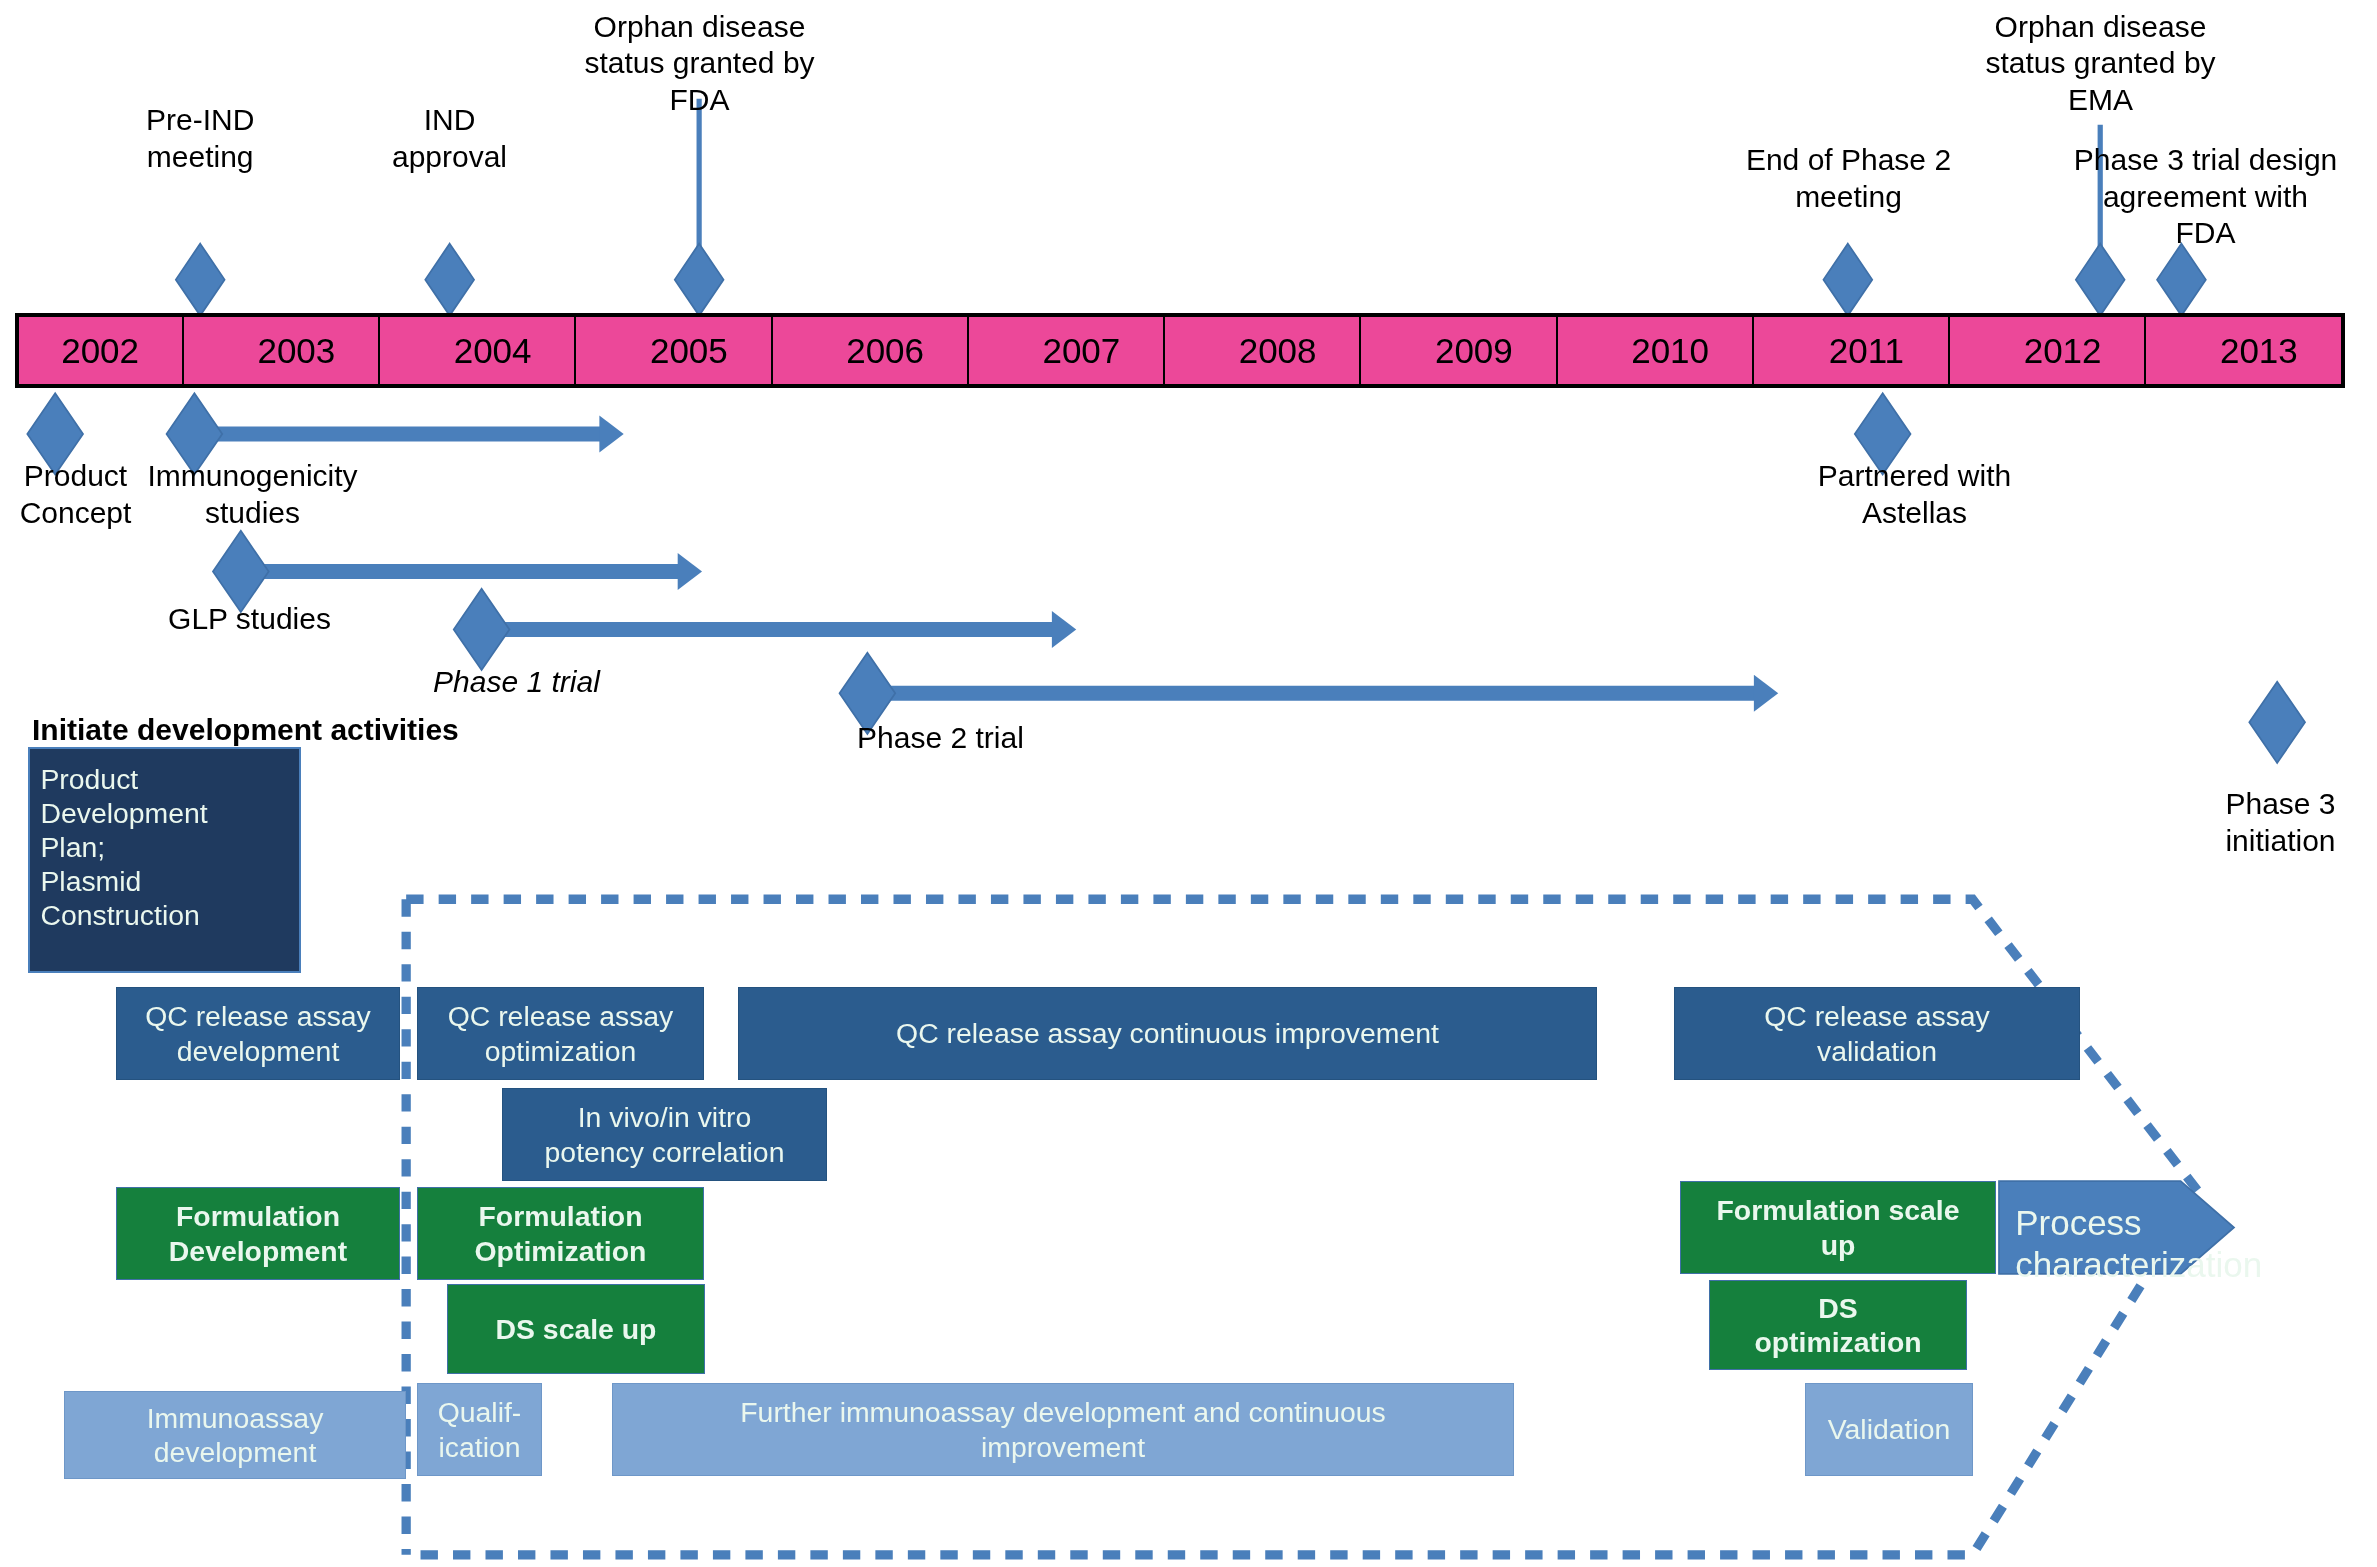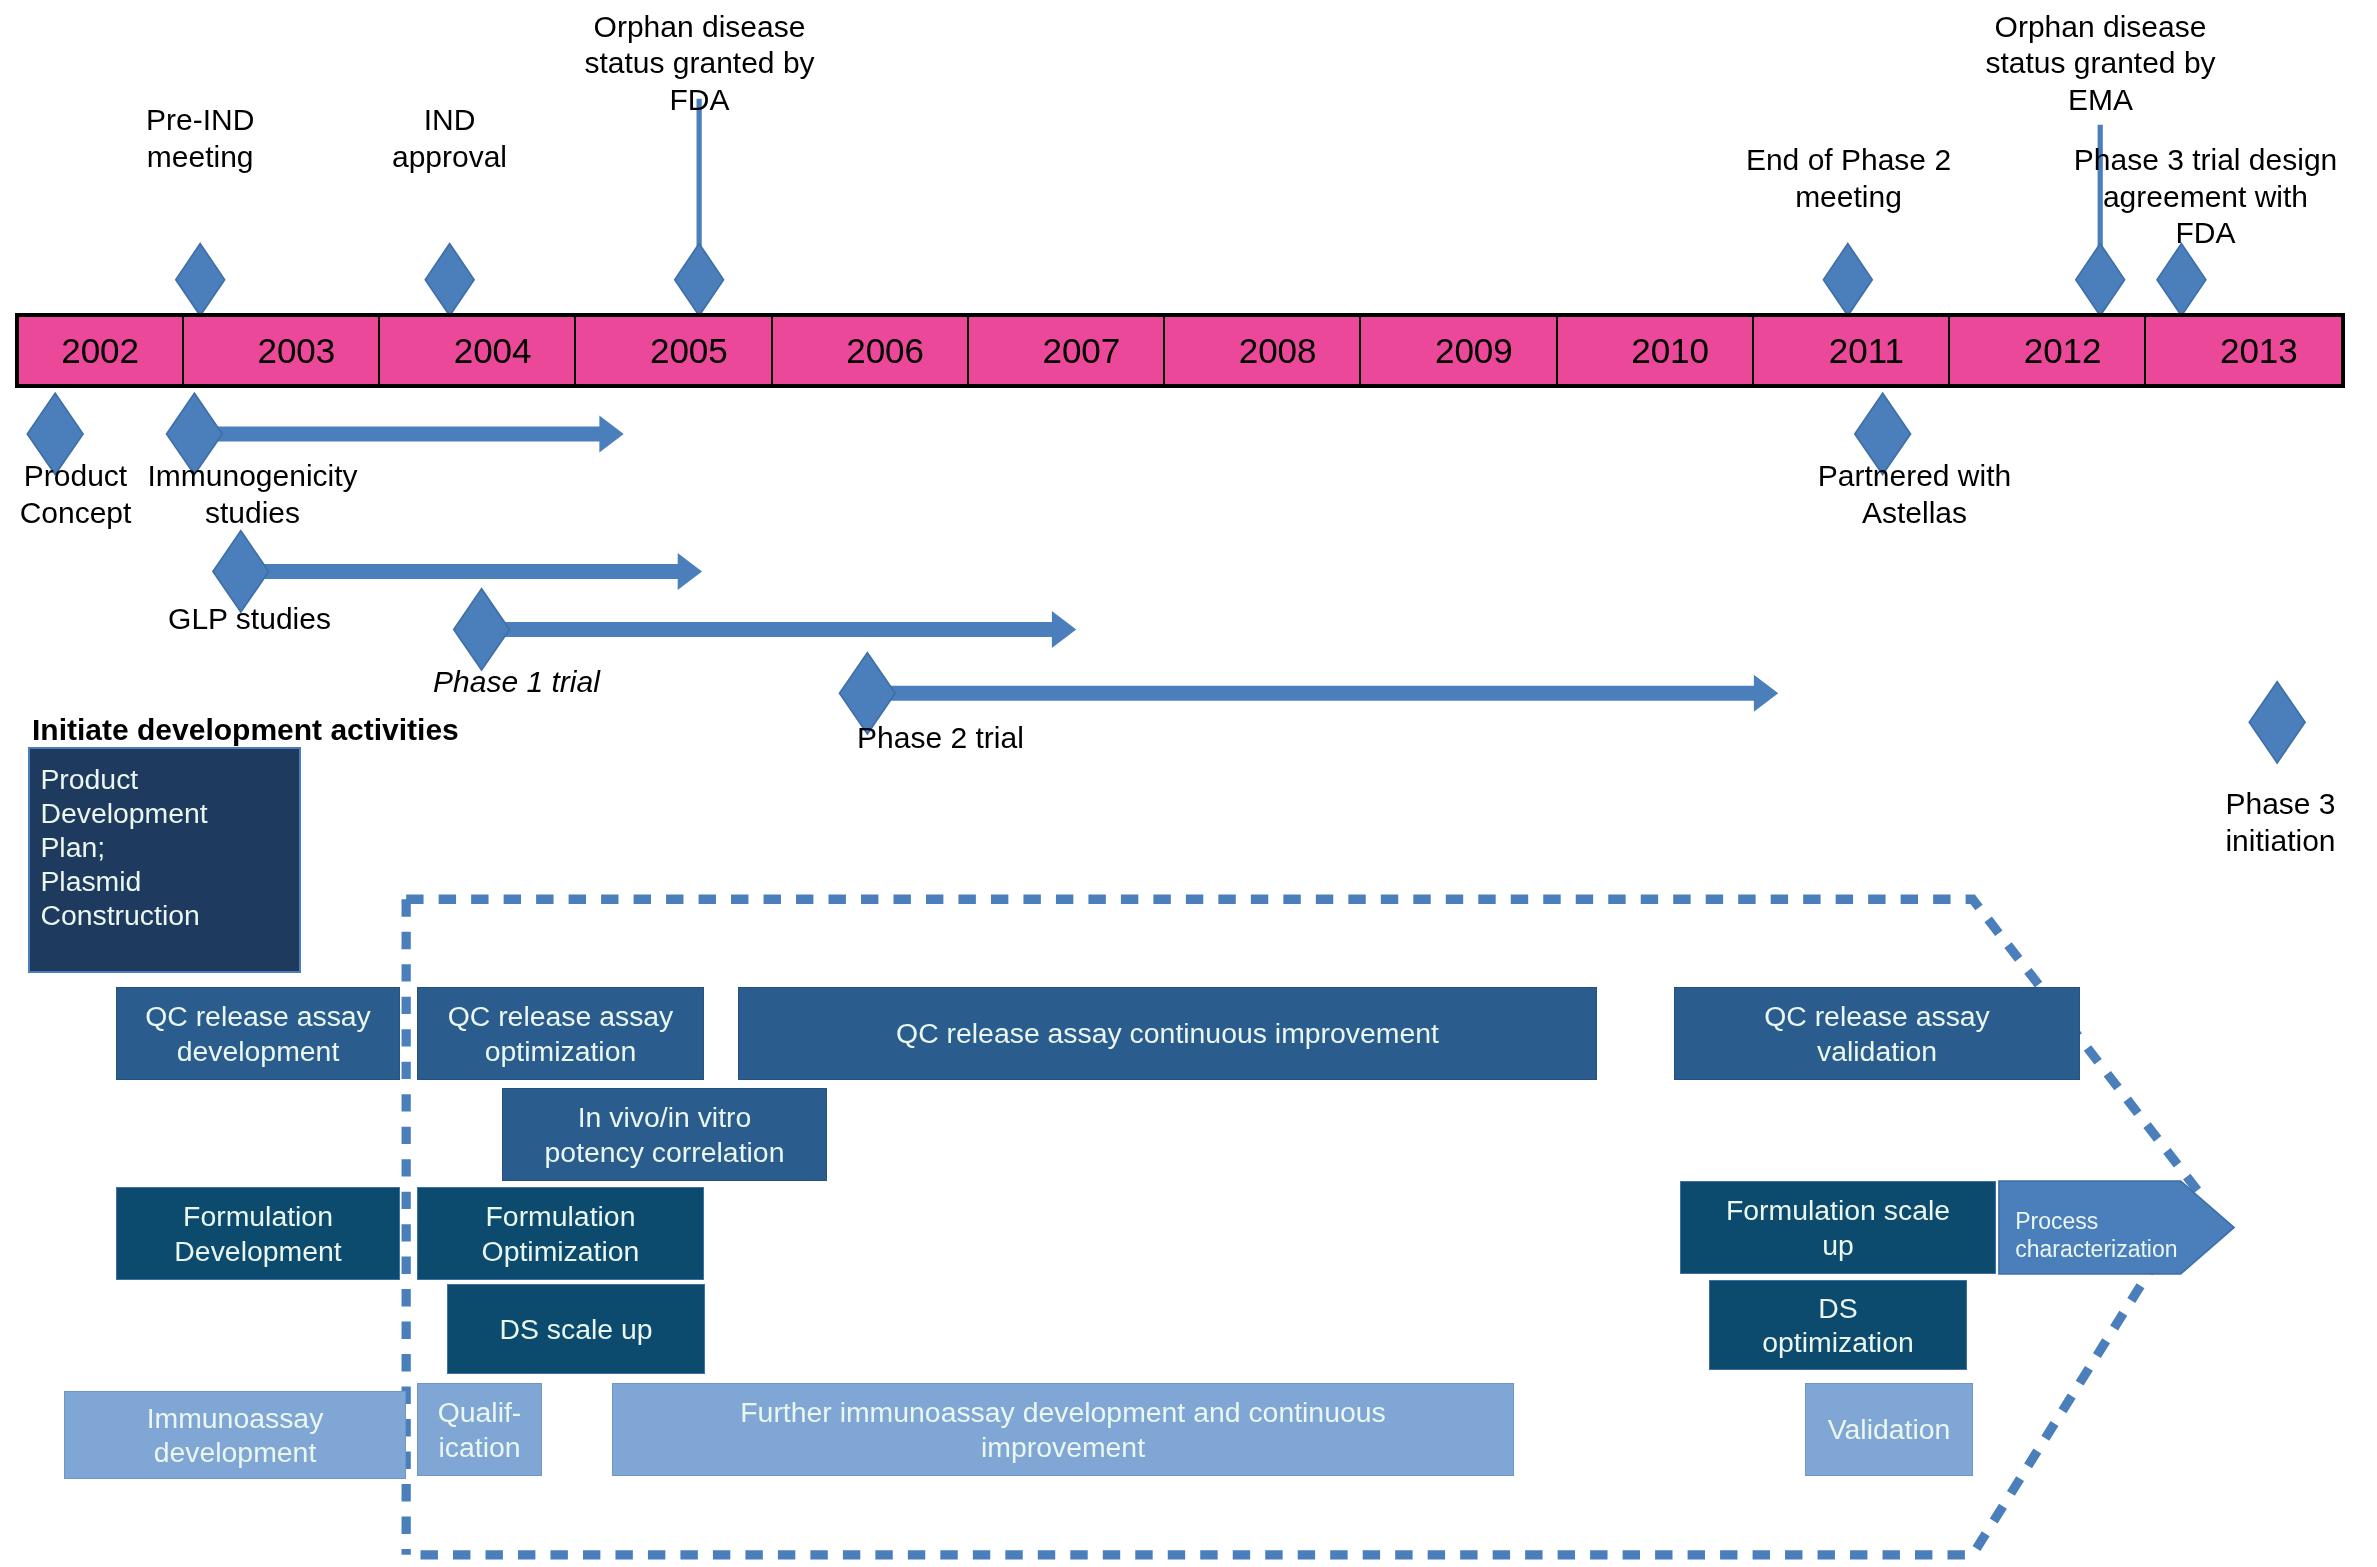--- a/index.html
+++ b/index.html
@@ -26,7 +26,7 @@
   .bar{position:absolute;box-sizing:border-box;display:flex;align-items:center;justify-content:center;
        text-align:center;font-size:28.4px;line-height:1.20;color:#eaf7ee;padding:2.3px 5.8px;white-space:pre-line;}
   .bar.dark{background:#2b5c8e;border:1.7px solid #24527f;}
-  .bar.mid{background:#0c4a6e;border:1.7px solid #3f70a8;}
+  .bar.mid{background:#15803d;border:1.7px solid #3f70a8;font-weight:bold;}
   .bar.light{background:#7fa6d4;border:1.7px solid #6e97c8;}
   .bar.navy{background:#1f3a5f;border:2.9px solid #4a7fbb;align-items:flex-start;justify-content:flex-start;
             text-align:left;color:#eaf7ee;padding:12.8px 10.4px;}

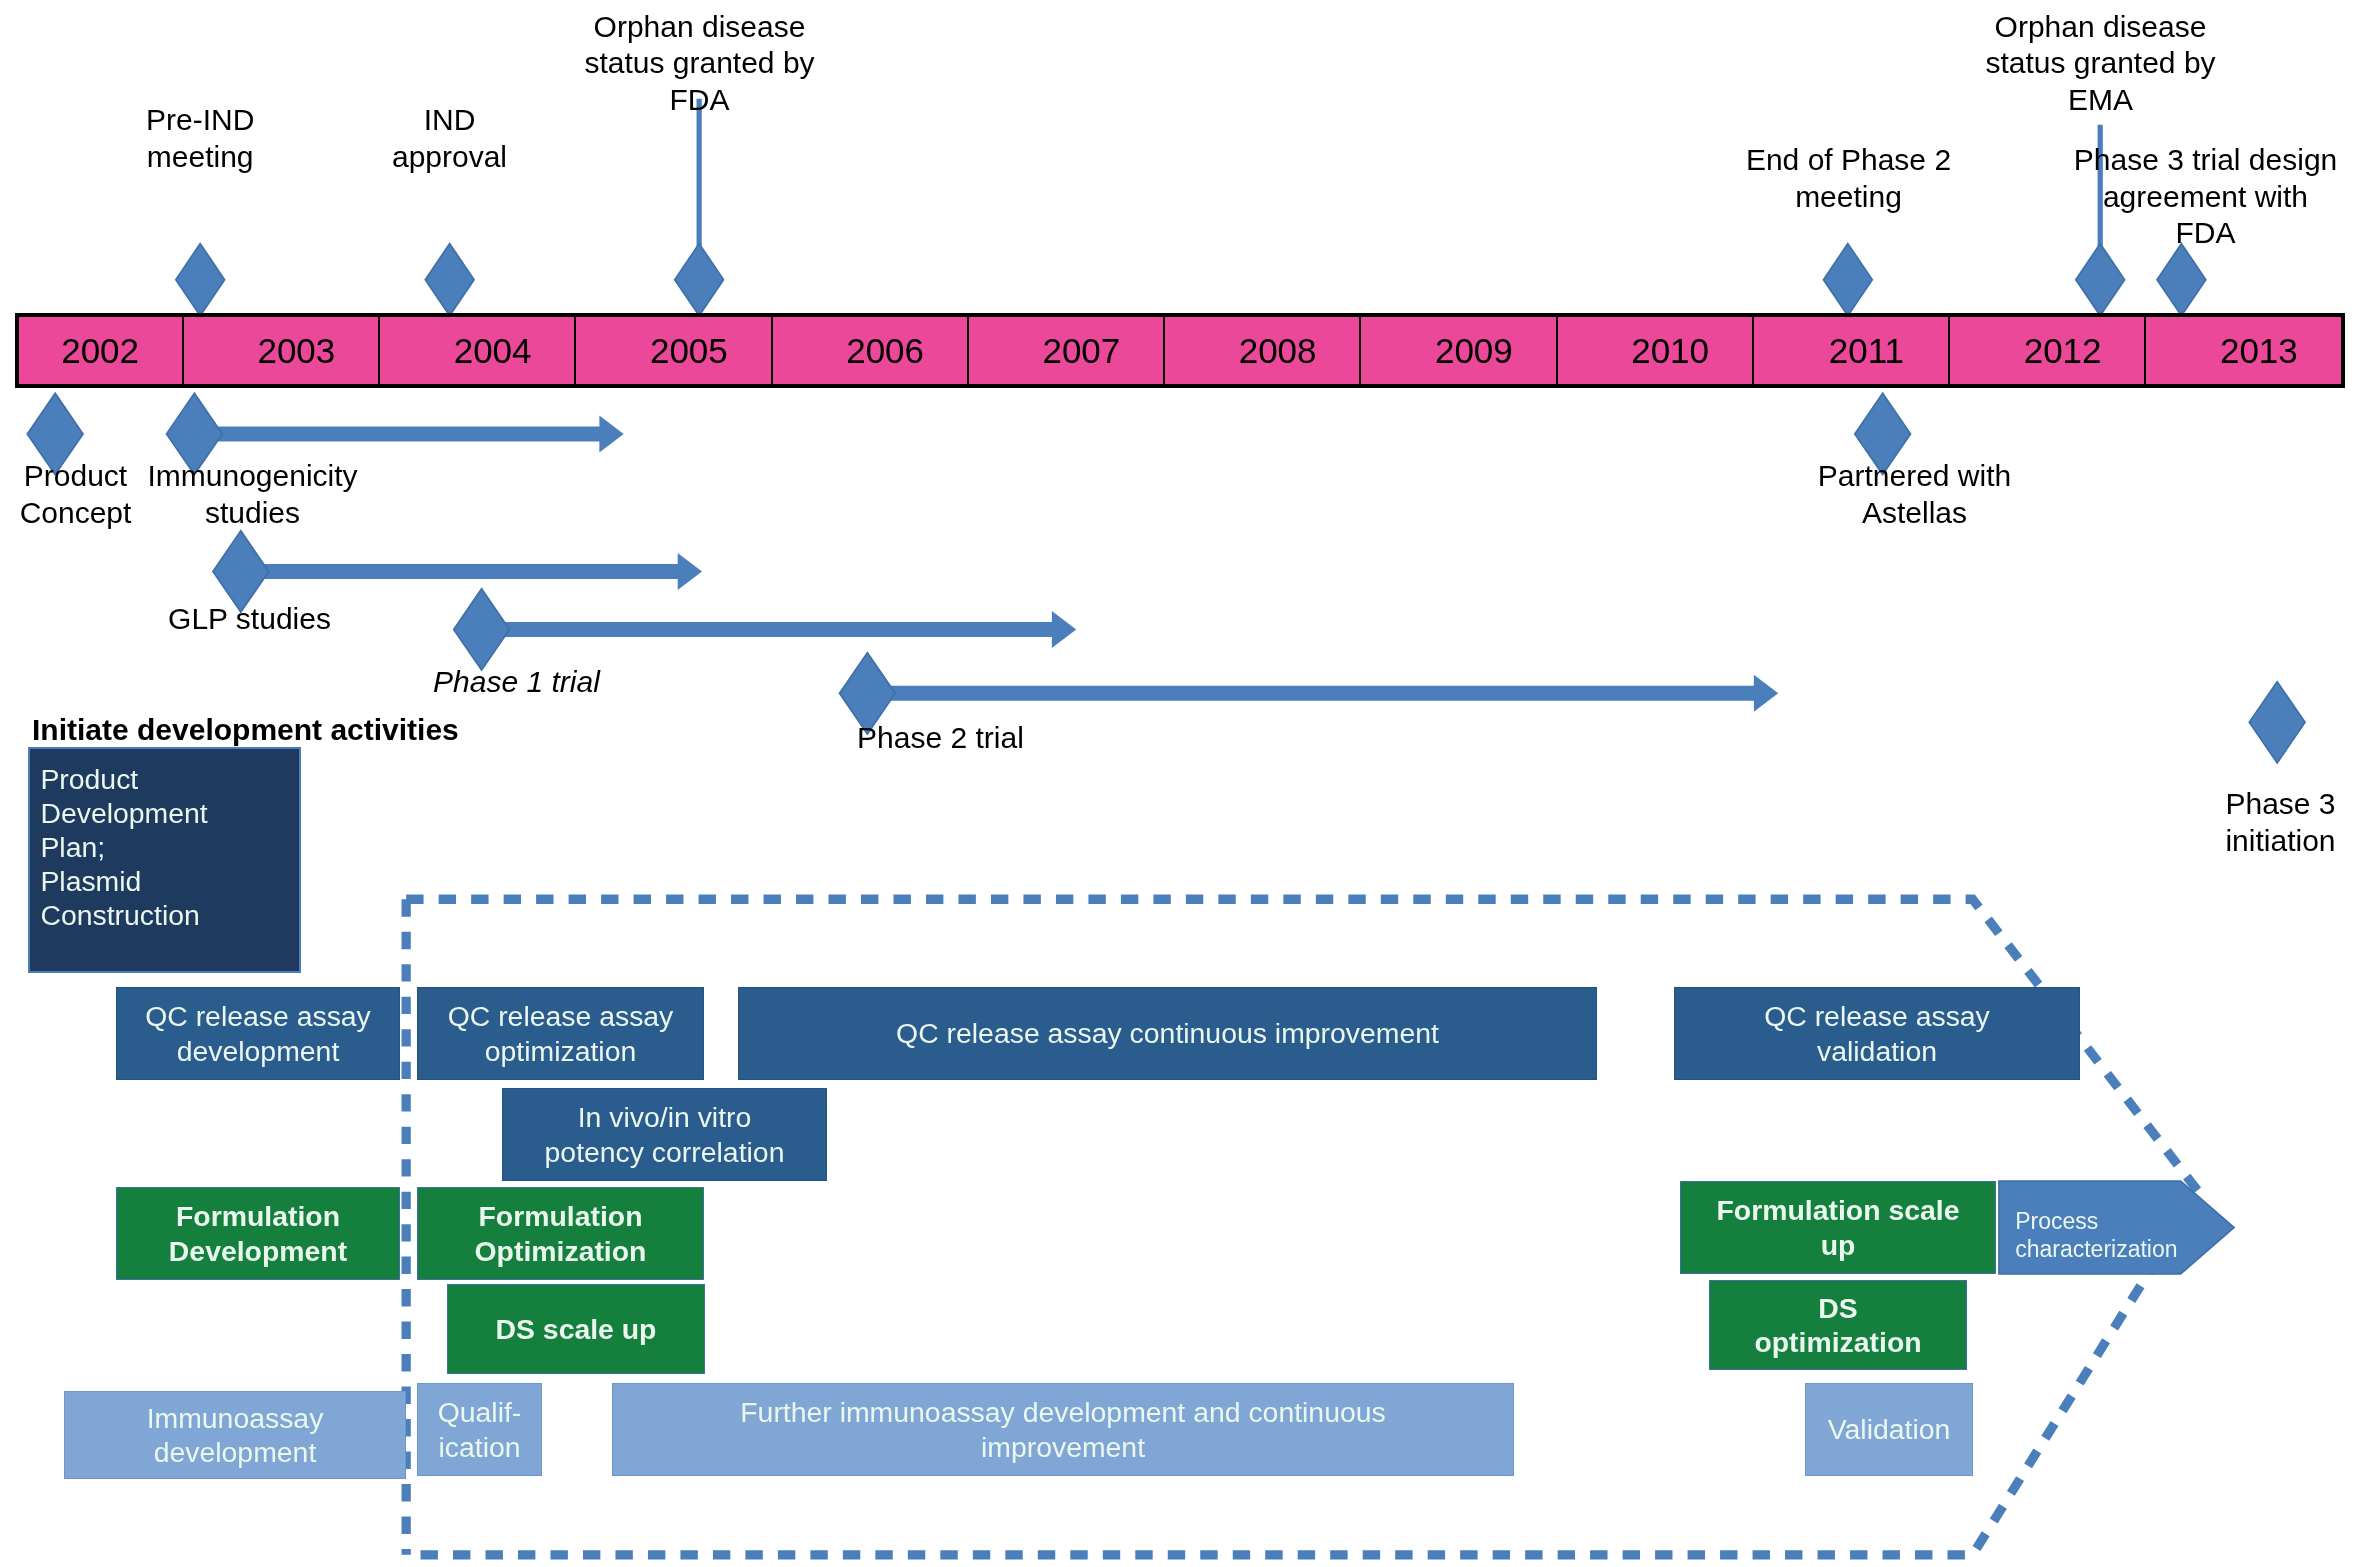--- a/index.html
+++ b/index.html
@@ -30,9 +30,9 @@
   .bar.light{background:#7fa6d4;border:1.7px solid #6e97c8;}
   .bar.navy{background:#1f3a5f;border:2.9px solid #4a7fbb;align-items:flex-start;justify-content:flex-start;
             text-align:left;color:#eaf7ee;padding:12.8px 10.4px;}
-  .chevtext{position:absolute;left:0;top:8px;width:100%;height:100%;display:flex;align-items:center;
+  .chevtext{position:absolute;left:0;top:16px;width:100%;height:100%;display:flex;align-items:center;
             justify-content:flex-start;padding-left:16.2px;box-sizing:border-box;text-align:left;
-            font-size:23px;line-height:1.20;color:#eaf7ee;white-space:pre-line;}
+            font-size:35px;line-height:1.20;color:#eaf7ee;white-space:pre-line;}
 </style>
 </head>
 <body>

